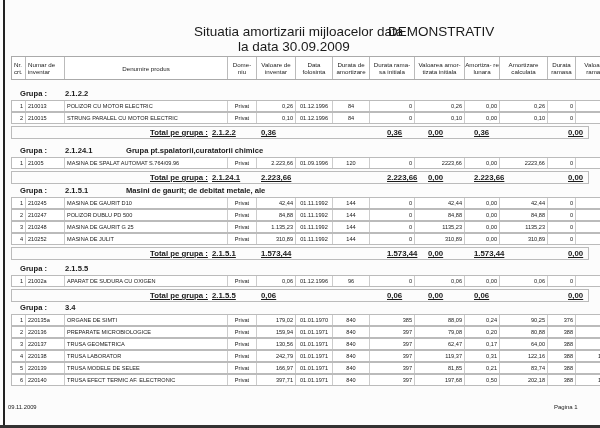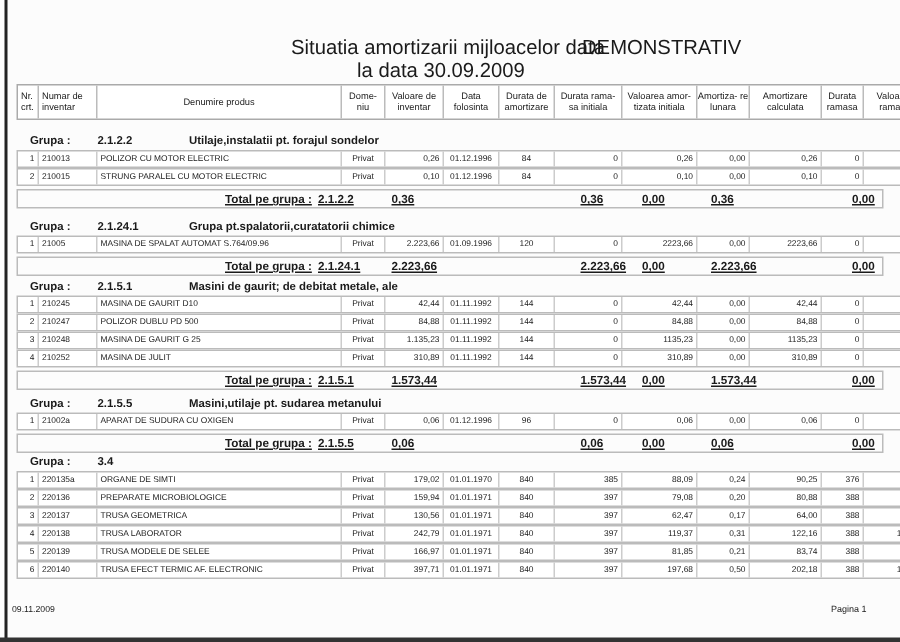--- a/index.html
+++ b/index.html
@@ -57,7 +57,6 @@
     <div class="grp" style="top: 89px;">
       <span style="width: 45px;">Grupa :</span>
       <span style="width: 61px;">2.1.2.2</span>
-      <span>Utilaje,instalatii pt. forajul sondelor</span>
     </div>
     <div class="row" style="top: 100px;">
       <div class="r" style="width: 14px;">1</div>

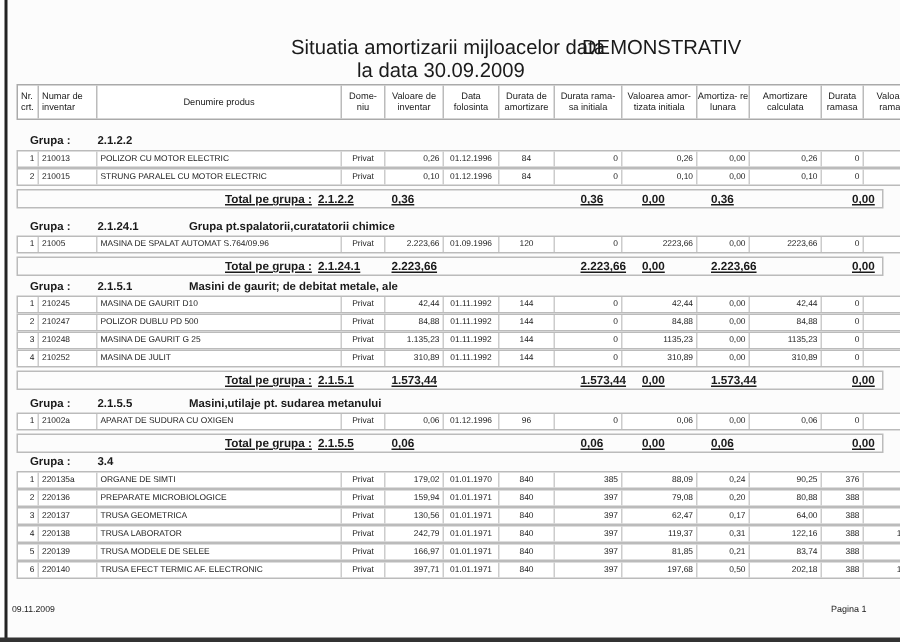--- a/index.html
+++ b/index.html
@@ -203,7 +203,6 @@
     <div class="grp" style="top: 264px;">
       <span style="width: 45px;">Grupa :</span>
       <span style="width: 61px;">2.1.5.5</span>
-      <span>Masini,utilaje pt. sudarea metanului</span>
     </div>
     <div class="row" style="top: 275px;">
       <div class="r" style="width: 14px;">1</div>

